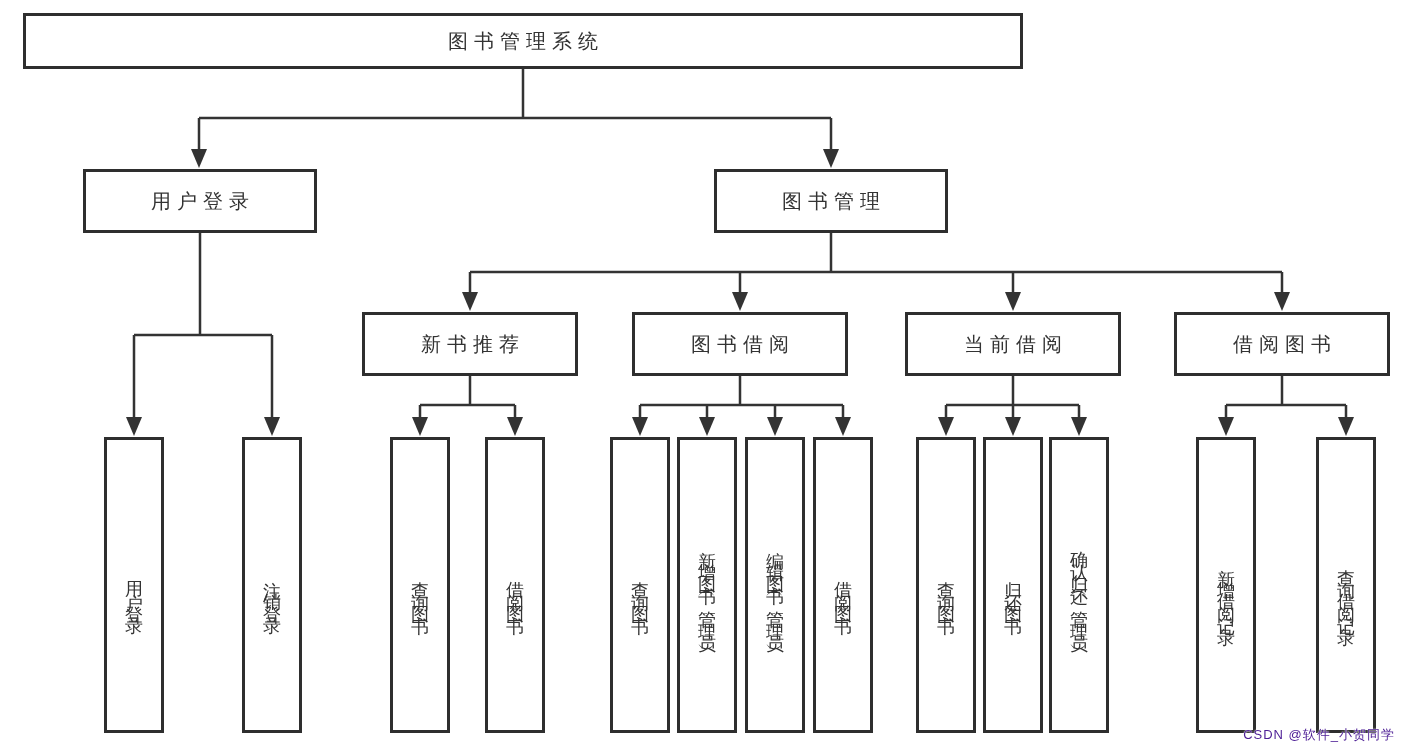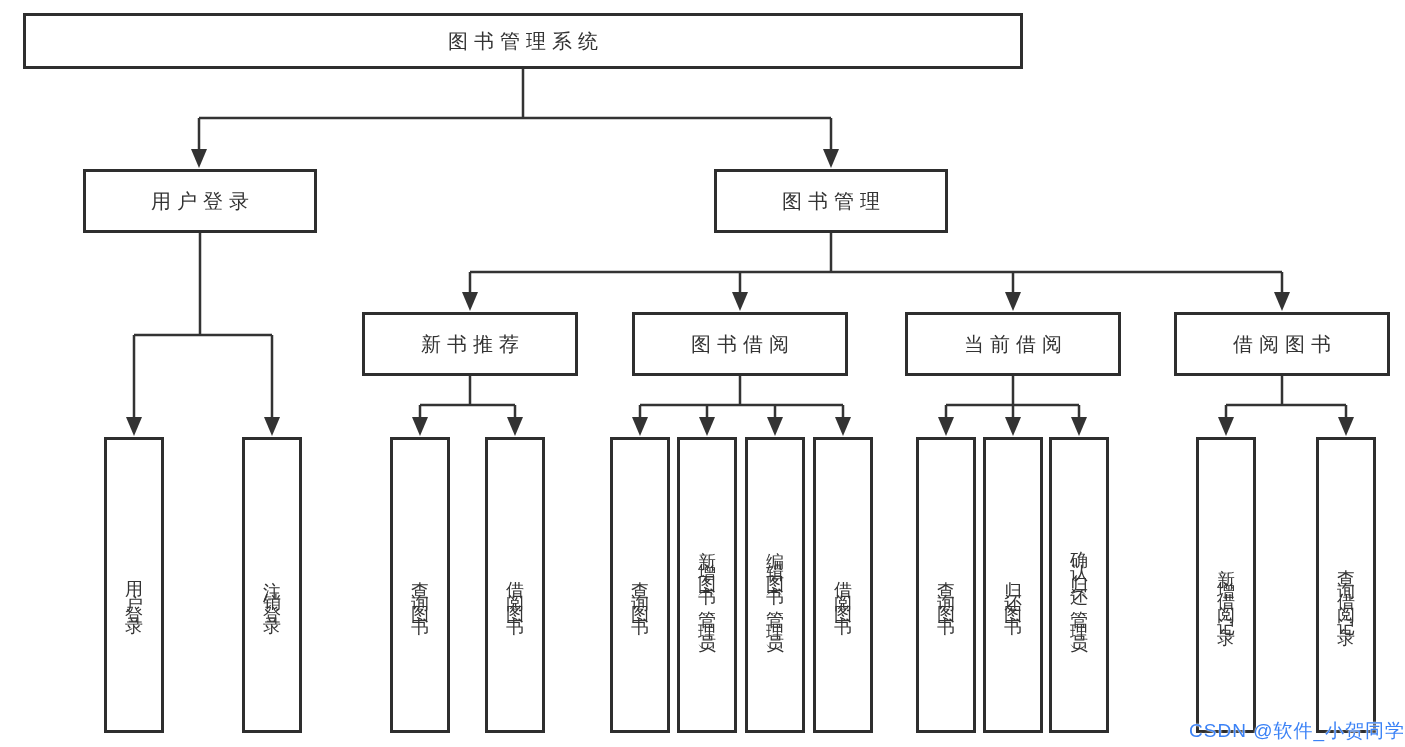--- a/index.html
+++ b/index.html
@@ -39,11 +39,11 @@
   }
   .watermark{
     position:absolute;
-    right:0;
+    right:10px;
     bottom:3px;
-    font-size:19px;
+    font-size:13px;
     letter-spacing:1px;
-    color:#3b82f6;
+    color:#4c1d95;
     text-shadow:0 0 2px #ffffff,0 0 1px #ffffff;
     white-space:nowrap;
     z-index:5;

